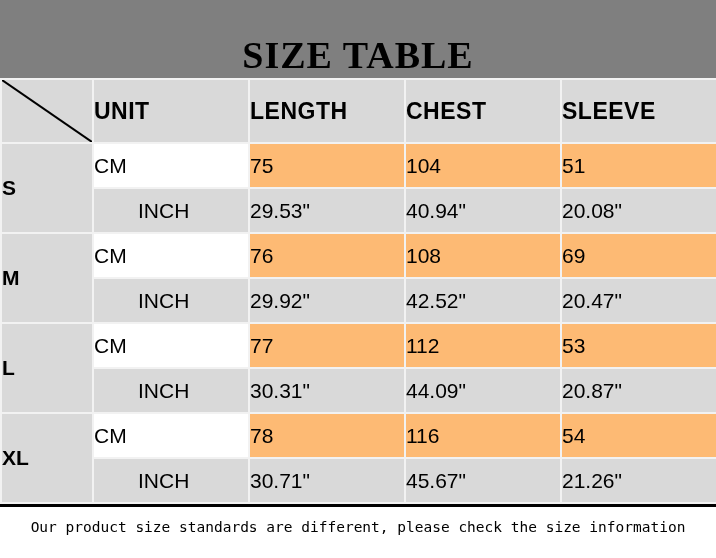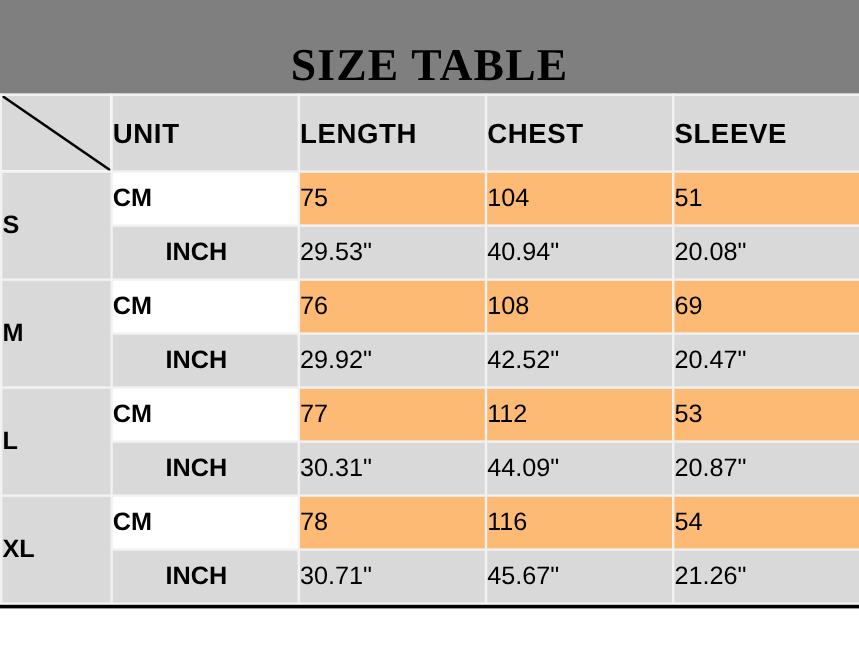--- a/index.html
+++ b/index.html
@@ -89,7 +89,7 @@
   
   td.unit-cell {
     background: #ffffff;
-    font-weight: bold;
+    font-weight: normal;
     font-size: 21px;
     height: 43px;
     margin-top: 20px;

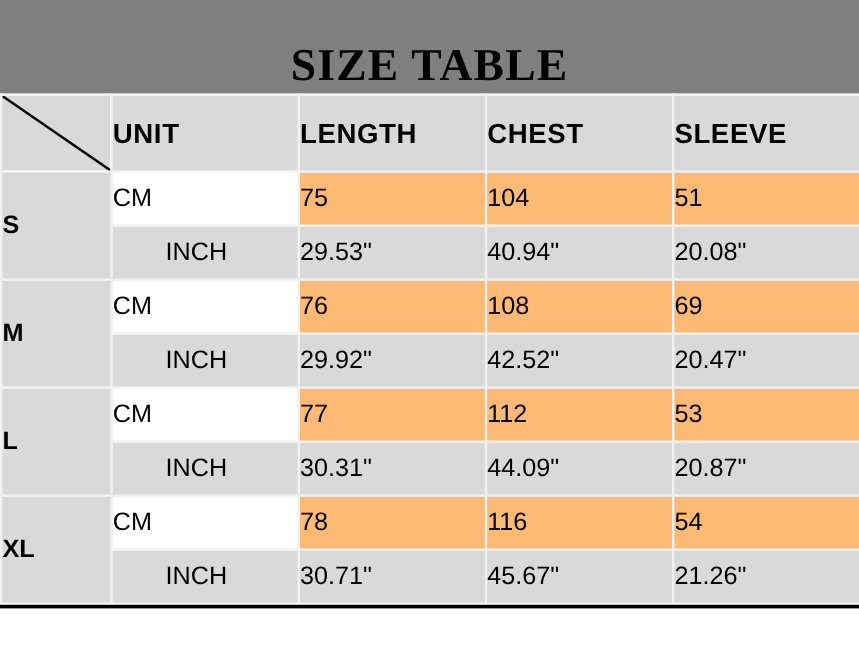--- a/index.html
+++ b/index.html
@@ -210,6 +210,7 @@
   </table>
 
   <div class="footer-note">
+    <div>Our product size standards are different, please check the size information</div>
   </div>
 
 </div>

